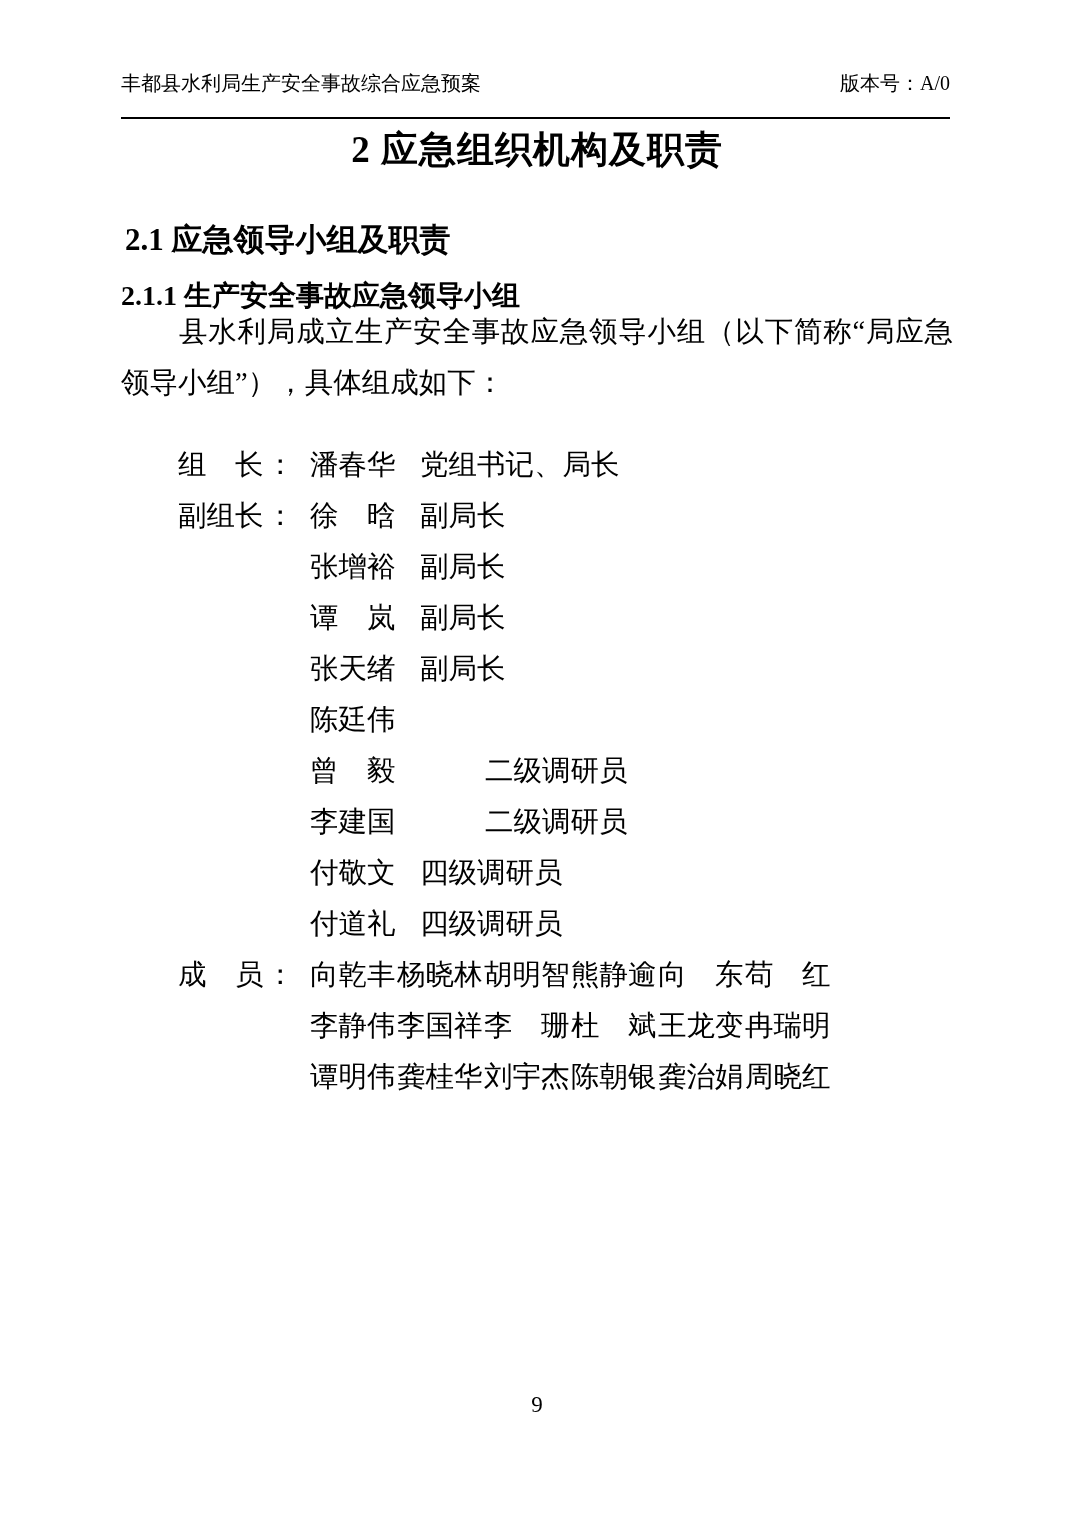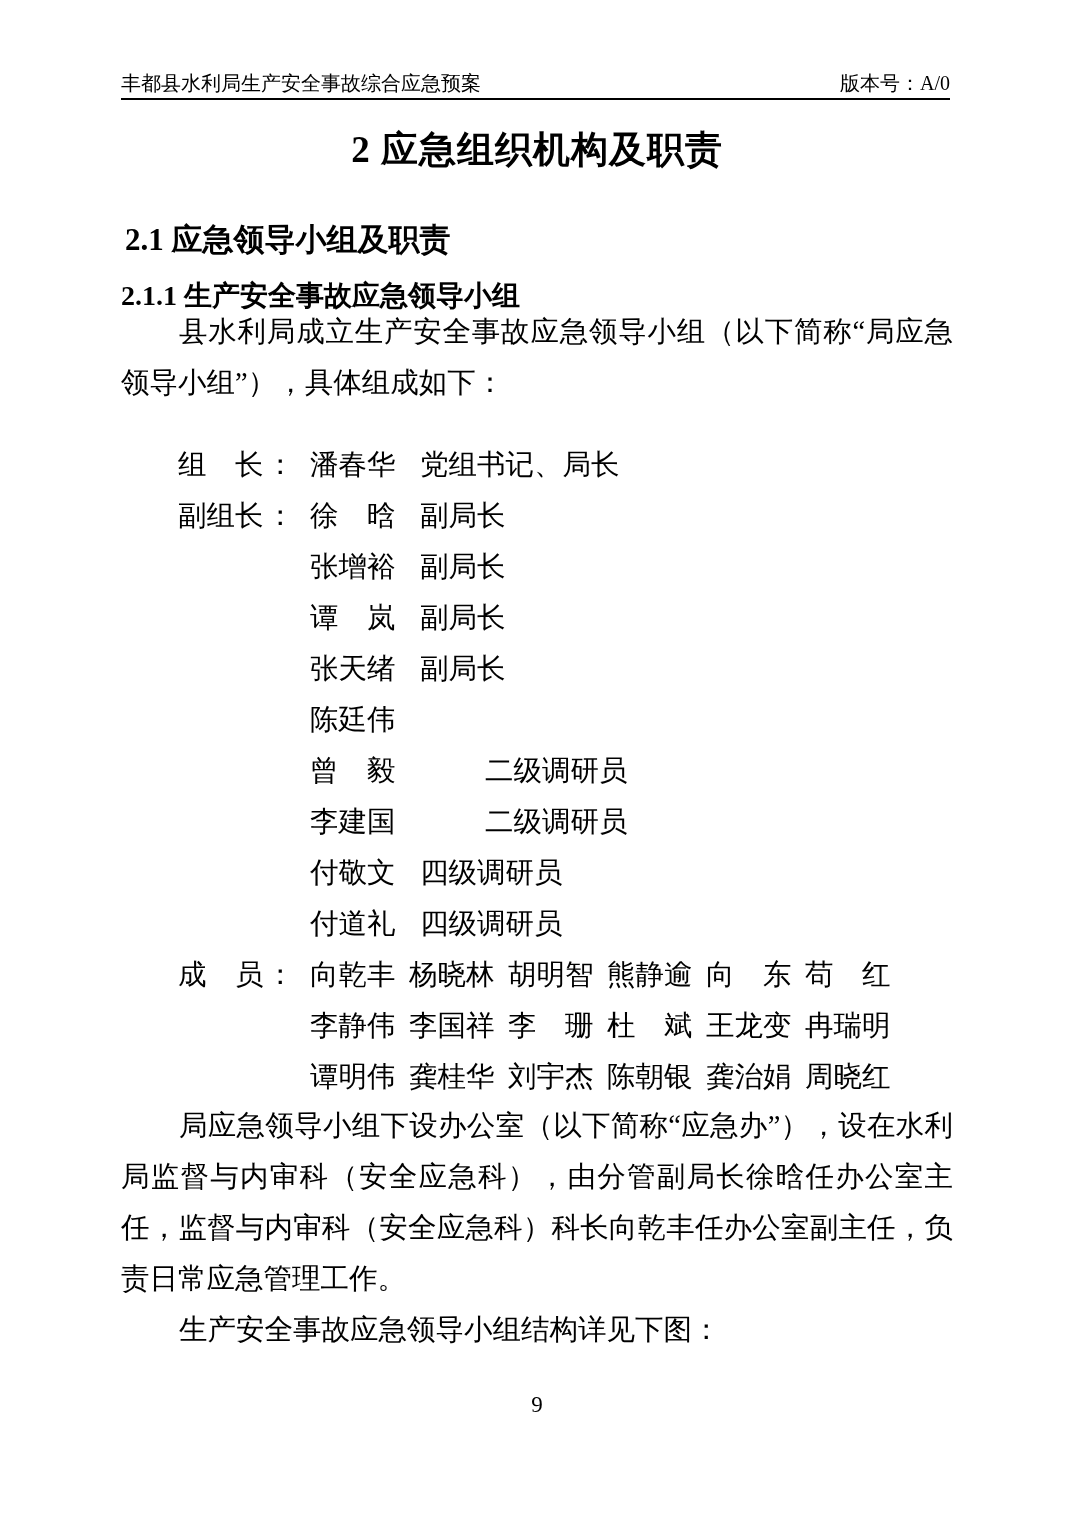--- a/index.html
+++ b/index.html
@@ -18,7 +18,7 @@
     display:flex;justify-content:space-between;align-items:center;
     font-size:20px;
     border-bottom:2px solid #000;
-    padding-bottom:1px;
+    padding-bottom:20px;
   }
   .chapter-title{
     position:absolute;

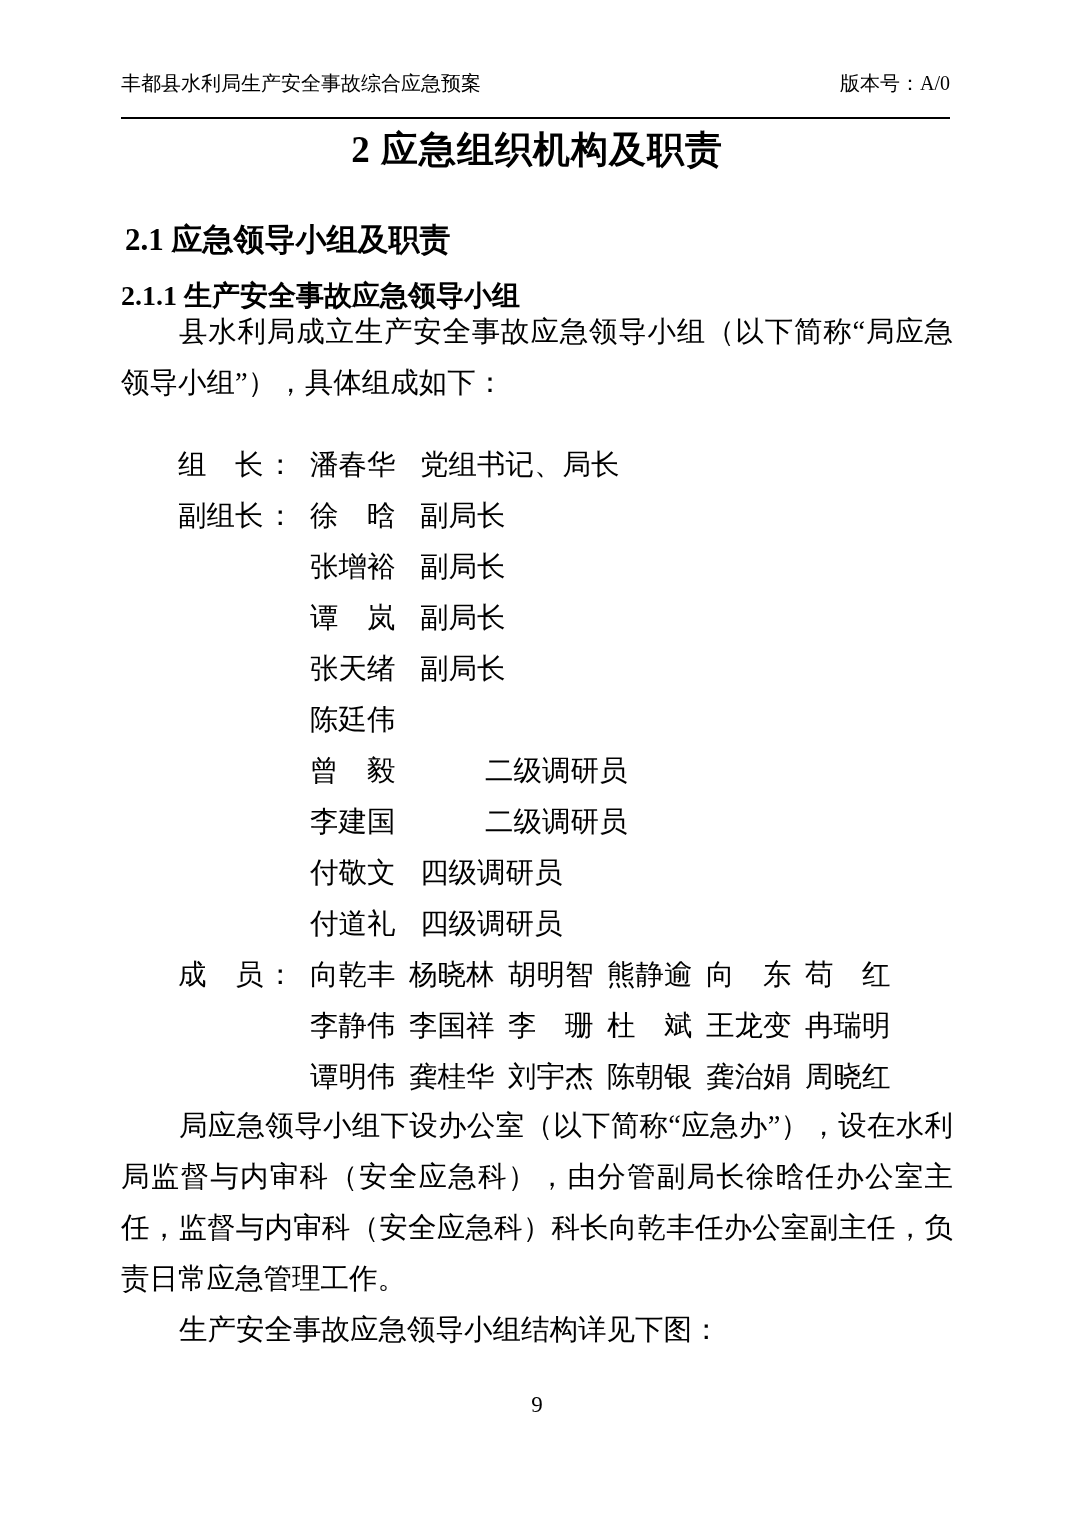--- a/index.html
+++ b/index.html
@@ -61,7 +61,7 @@
   .rcolon{display:inline-block;width:44px;}
   .rname{display:inline-block;width:96px;margin-right:14px;}
   .rrow.wide .rname{width:140px;margin-right:35px;}
-  .mnames{display:flex;gap:12px;}
+  .mnames{display:flex;gap:0;}
   .mname{display:inline-block;min-width:87px;}
   .paras{
     position:absolute;

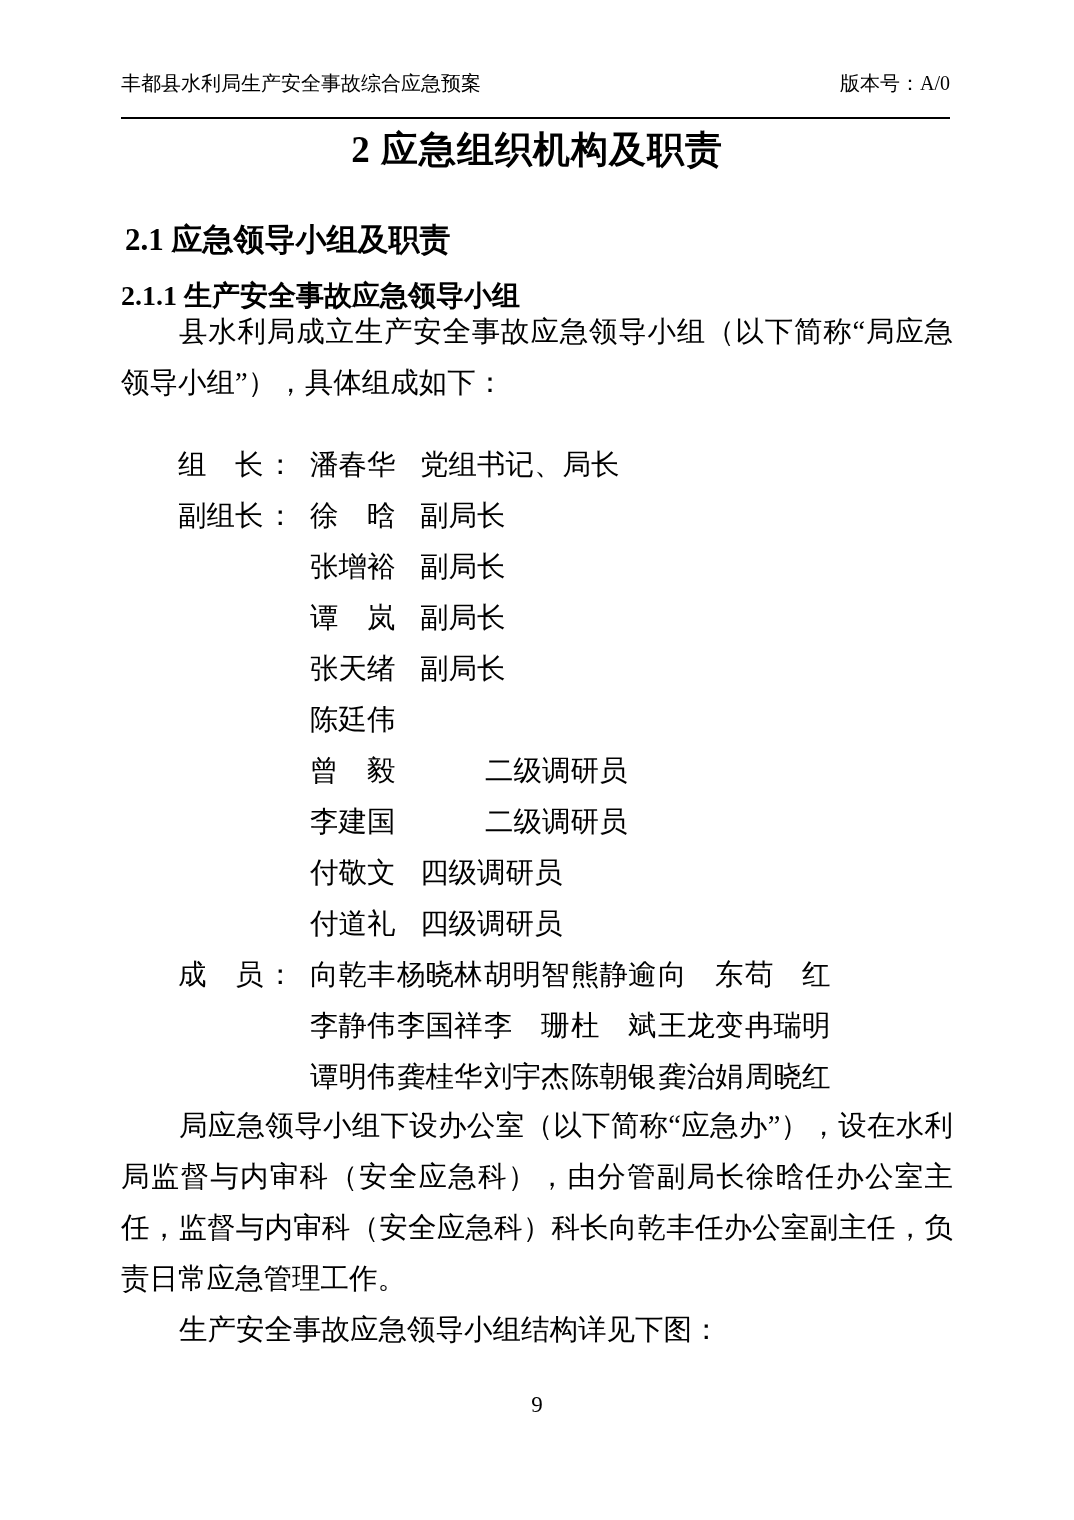--- a/index.html
+++ b/index.html
@@ -207,10 +207,6 @@
 
   </div>
 
-  <div class="paras">
-    <p>局应急领导小组下设办公室（以下简称“应急办”），设在水利局监督与内审科（安全应急科），由分管副局长徐晗任办公室主任，监督与内审科（安全应急科）科长向乾丰任办公室副主任，负责日常应急管理工作。</p>
-    <p>生产安全事故应急领导小组结构详见下图：</p>
-  </div>
 
   <div class="pgnum">9</div>
 

